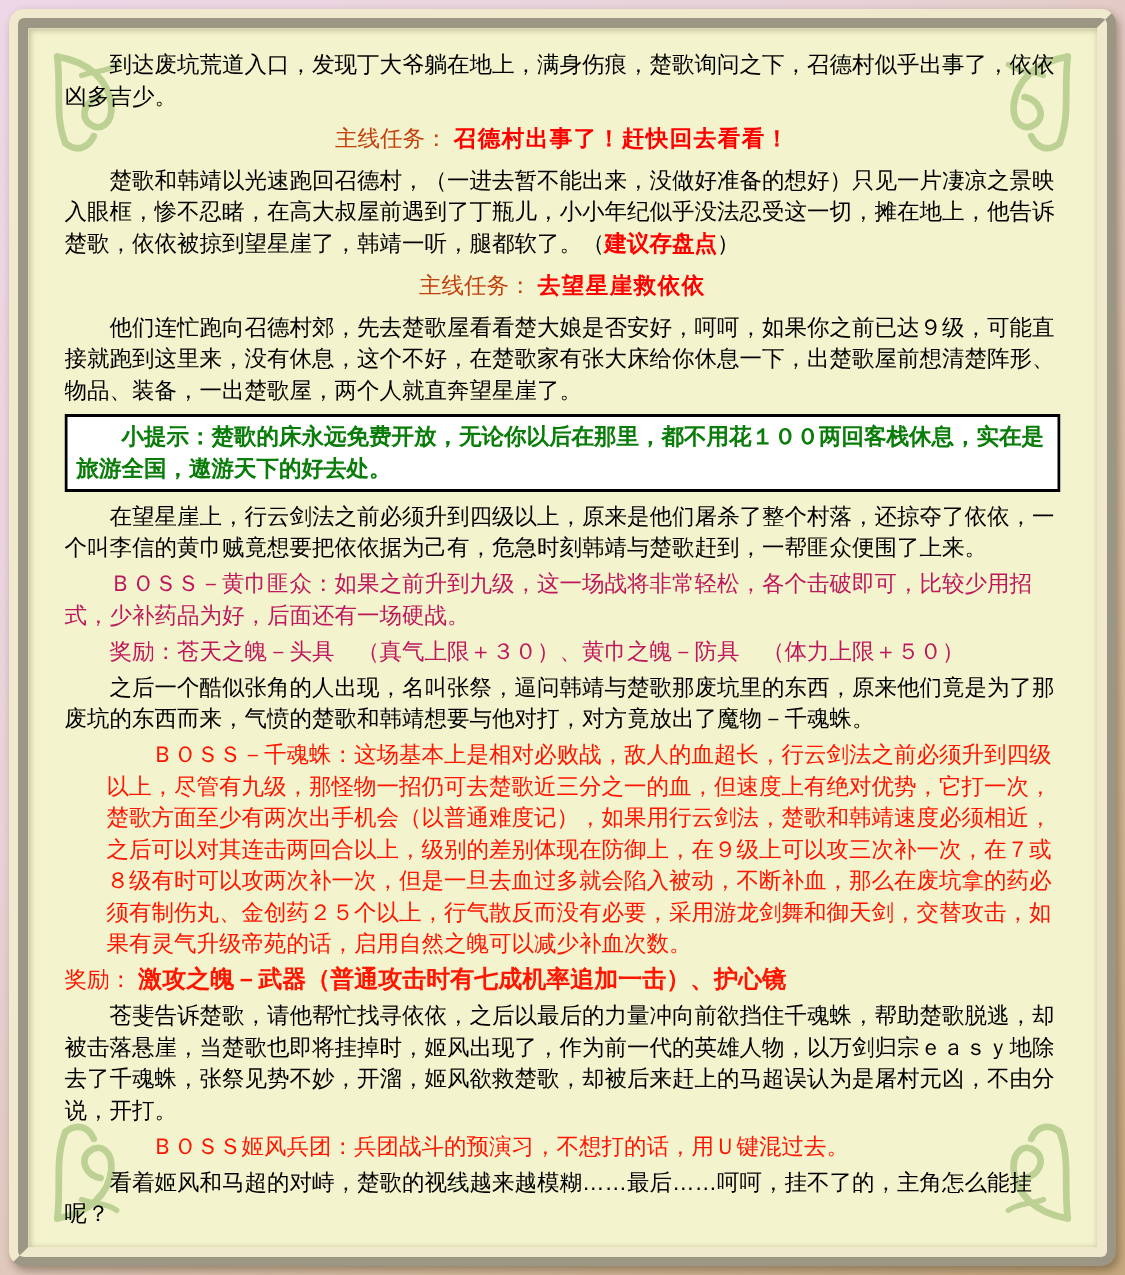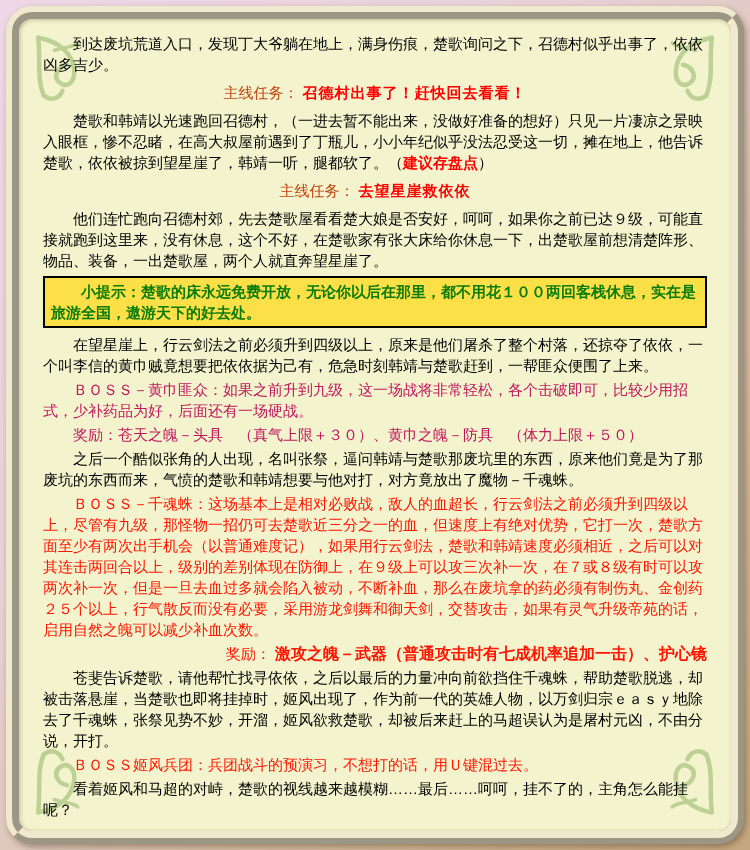--- a/index.html
+++ b/index.html
@@ -11,7 +11,7 @@
   .frame{
     position:absolute;top:6px;left:6px;right:6px;bottom:6px;
     border:13px ridge #f0e9cd;
-    border-radius:26px;
+    border-radius:10px;
     background:#f3f3cd;
     box-shadow:inset 1px 1px 4px rgba(90,80,40,.35), 2px 3px 6px rgba(80,60,30,.45);
   }

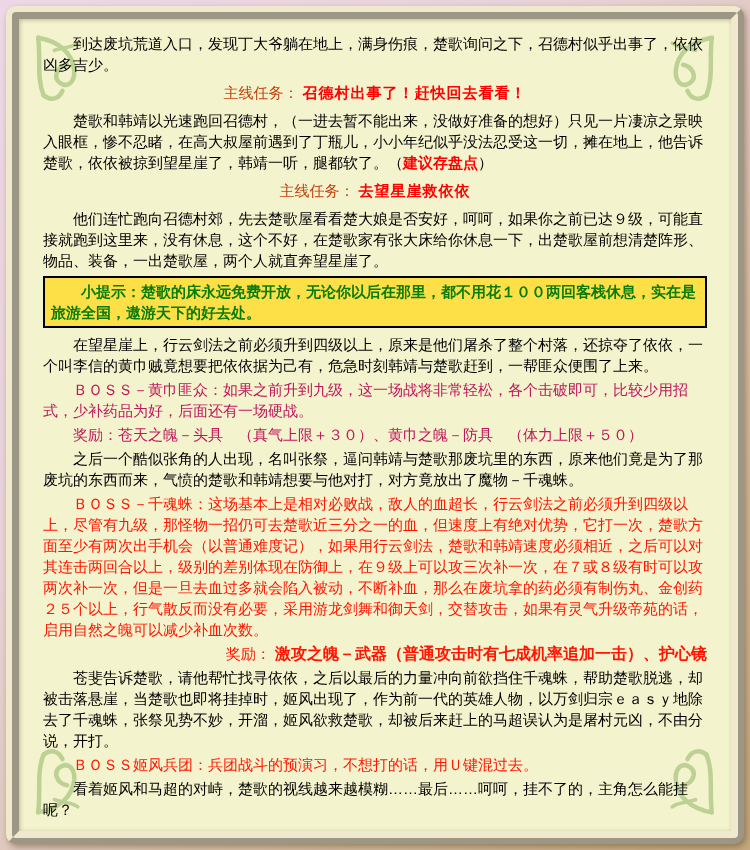--- a/index.html
+++ b/index.html
@@ -35,7 +35,7 @@
   .redtext{color:#ff1500;}
   .save-tip{color:#ff0000;font-weight:bold;}
   .tipbox{
-    border:2px solid #000;background:#fde047;
+    border:2px solid #000;background:#ffffff;
     margin:5px 0 6px 0;padding:3px 6px;
   }
   .tipbox p{color:#0a7c0a;font-weight:bold;text-indent:2em;margin:0;}

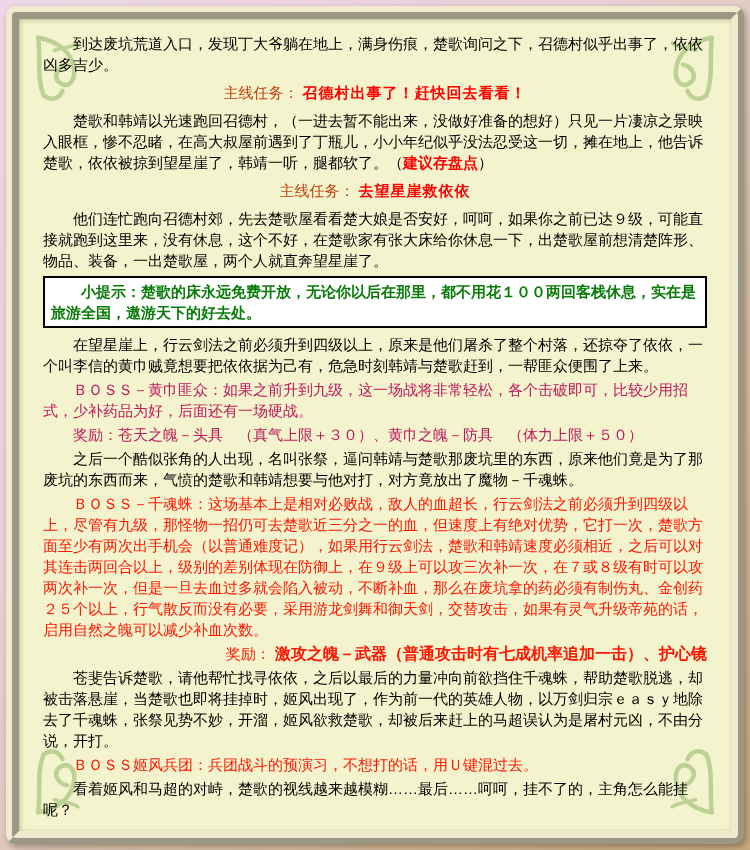--- a/index.html
+++ b/index.html
@@ -32,7 +32,7 @@
   .task-label{color:#c2410c;font-size:15px;}
   .task-title{color:#ff0000;font-weight:bold;font-size:15px;letter-spacing:1px;}
   .blue{color:#be185d;}
-  .redtext{color:#ff1500;}
+  .redtext{color:#ff1500;margin-left:28px;}
   .save-tip{color:#ff0000;font-weight:bold;}
   .tipbox{
     border:2px solid #000;background:#ffffff;

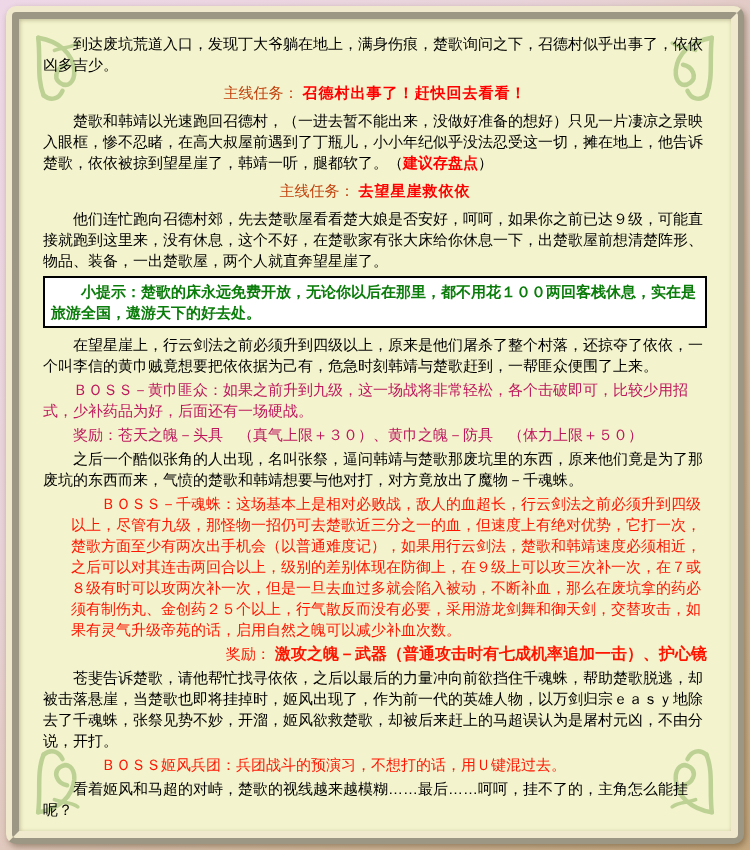--- a/index.html
+++ b/index.html
@@ -39,7 +39,7 @@
     margin:5px 0 6px 0;padding:3px 6px;
   }
   .tipbox p{color:#0a7c0a;font-weight:bold;text-indent:2em;margin:0;}
-  .reward-heading{text-align:right;margin:2px 0 3px 0;}
+  .reward-heading{text-align:left;margin:2px 0 3px 0;}
   .reward-label{color:#ff1500;}
   .reward-title{color:#ff1500;font-weight:bold;font-size:16px;}
 </style>

